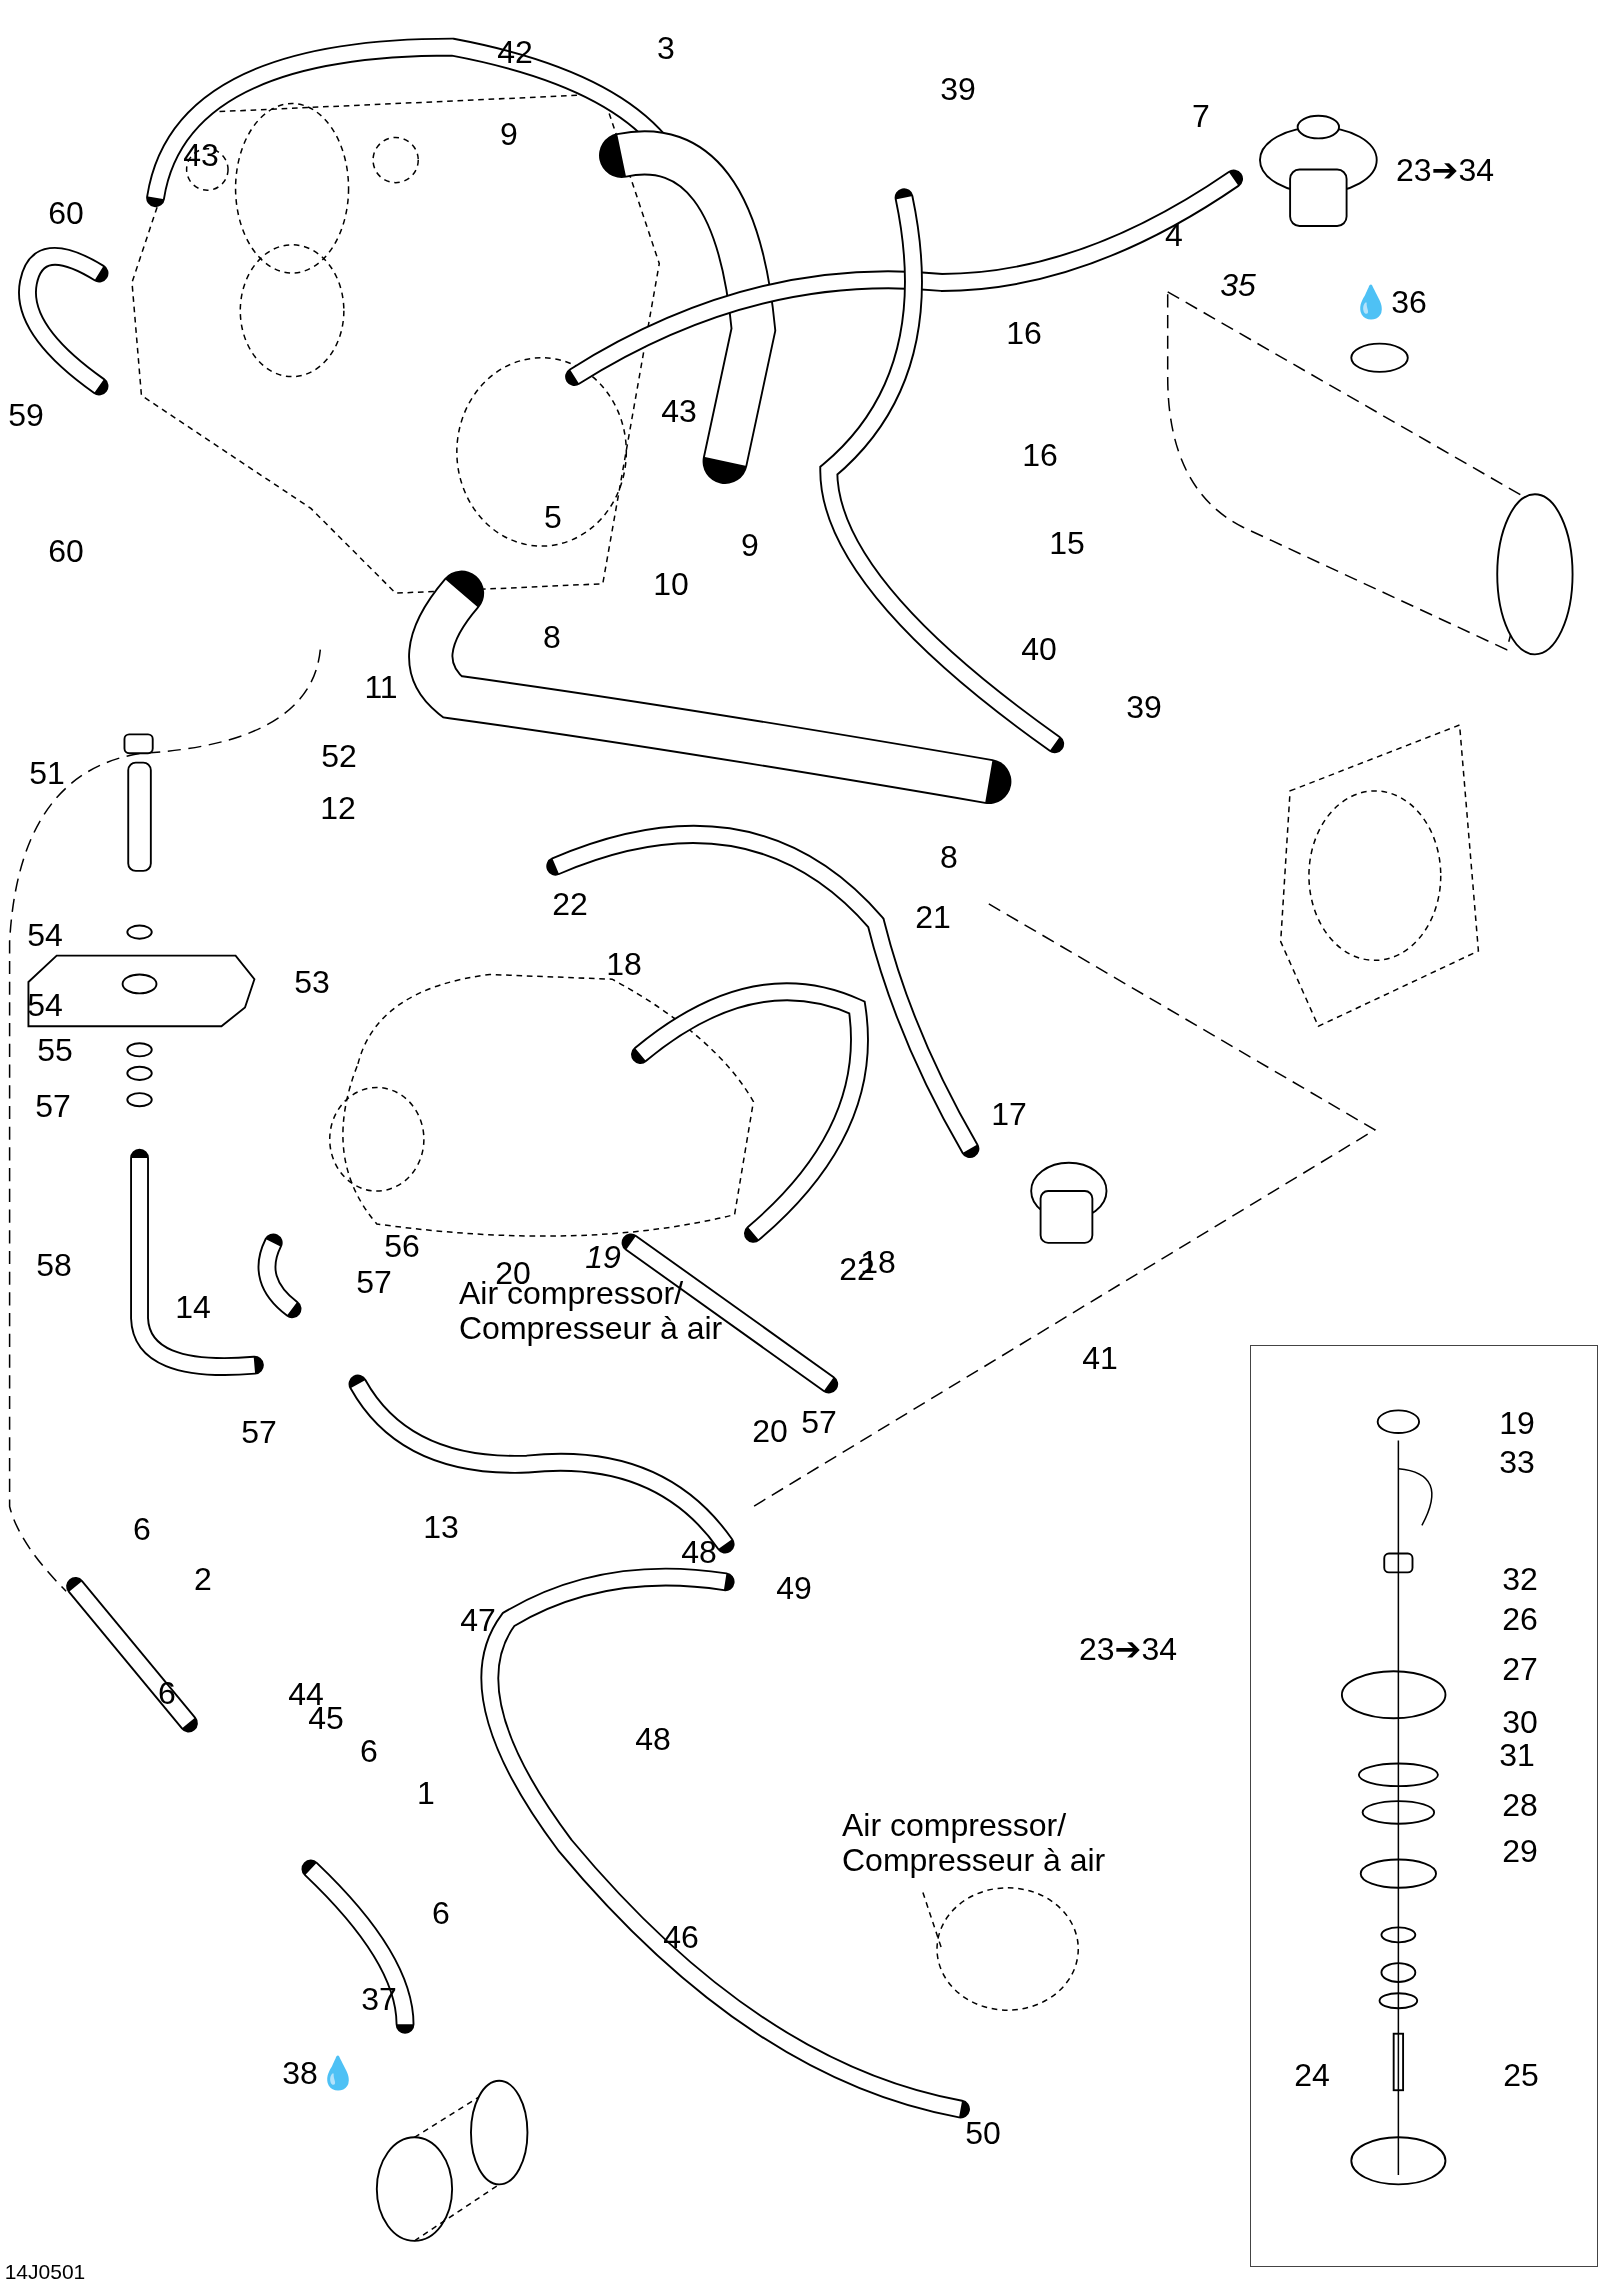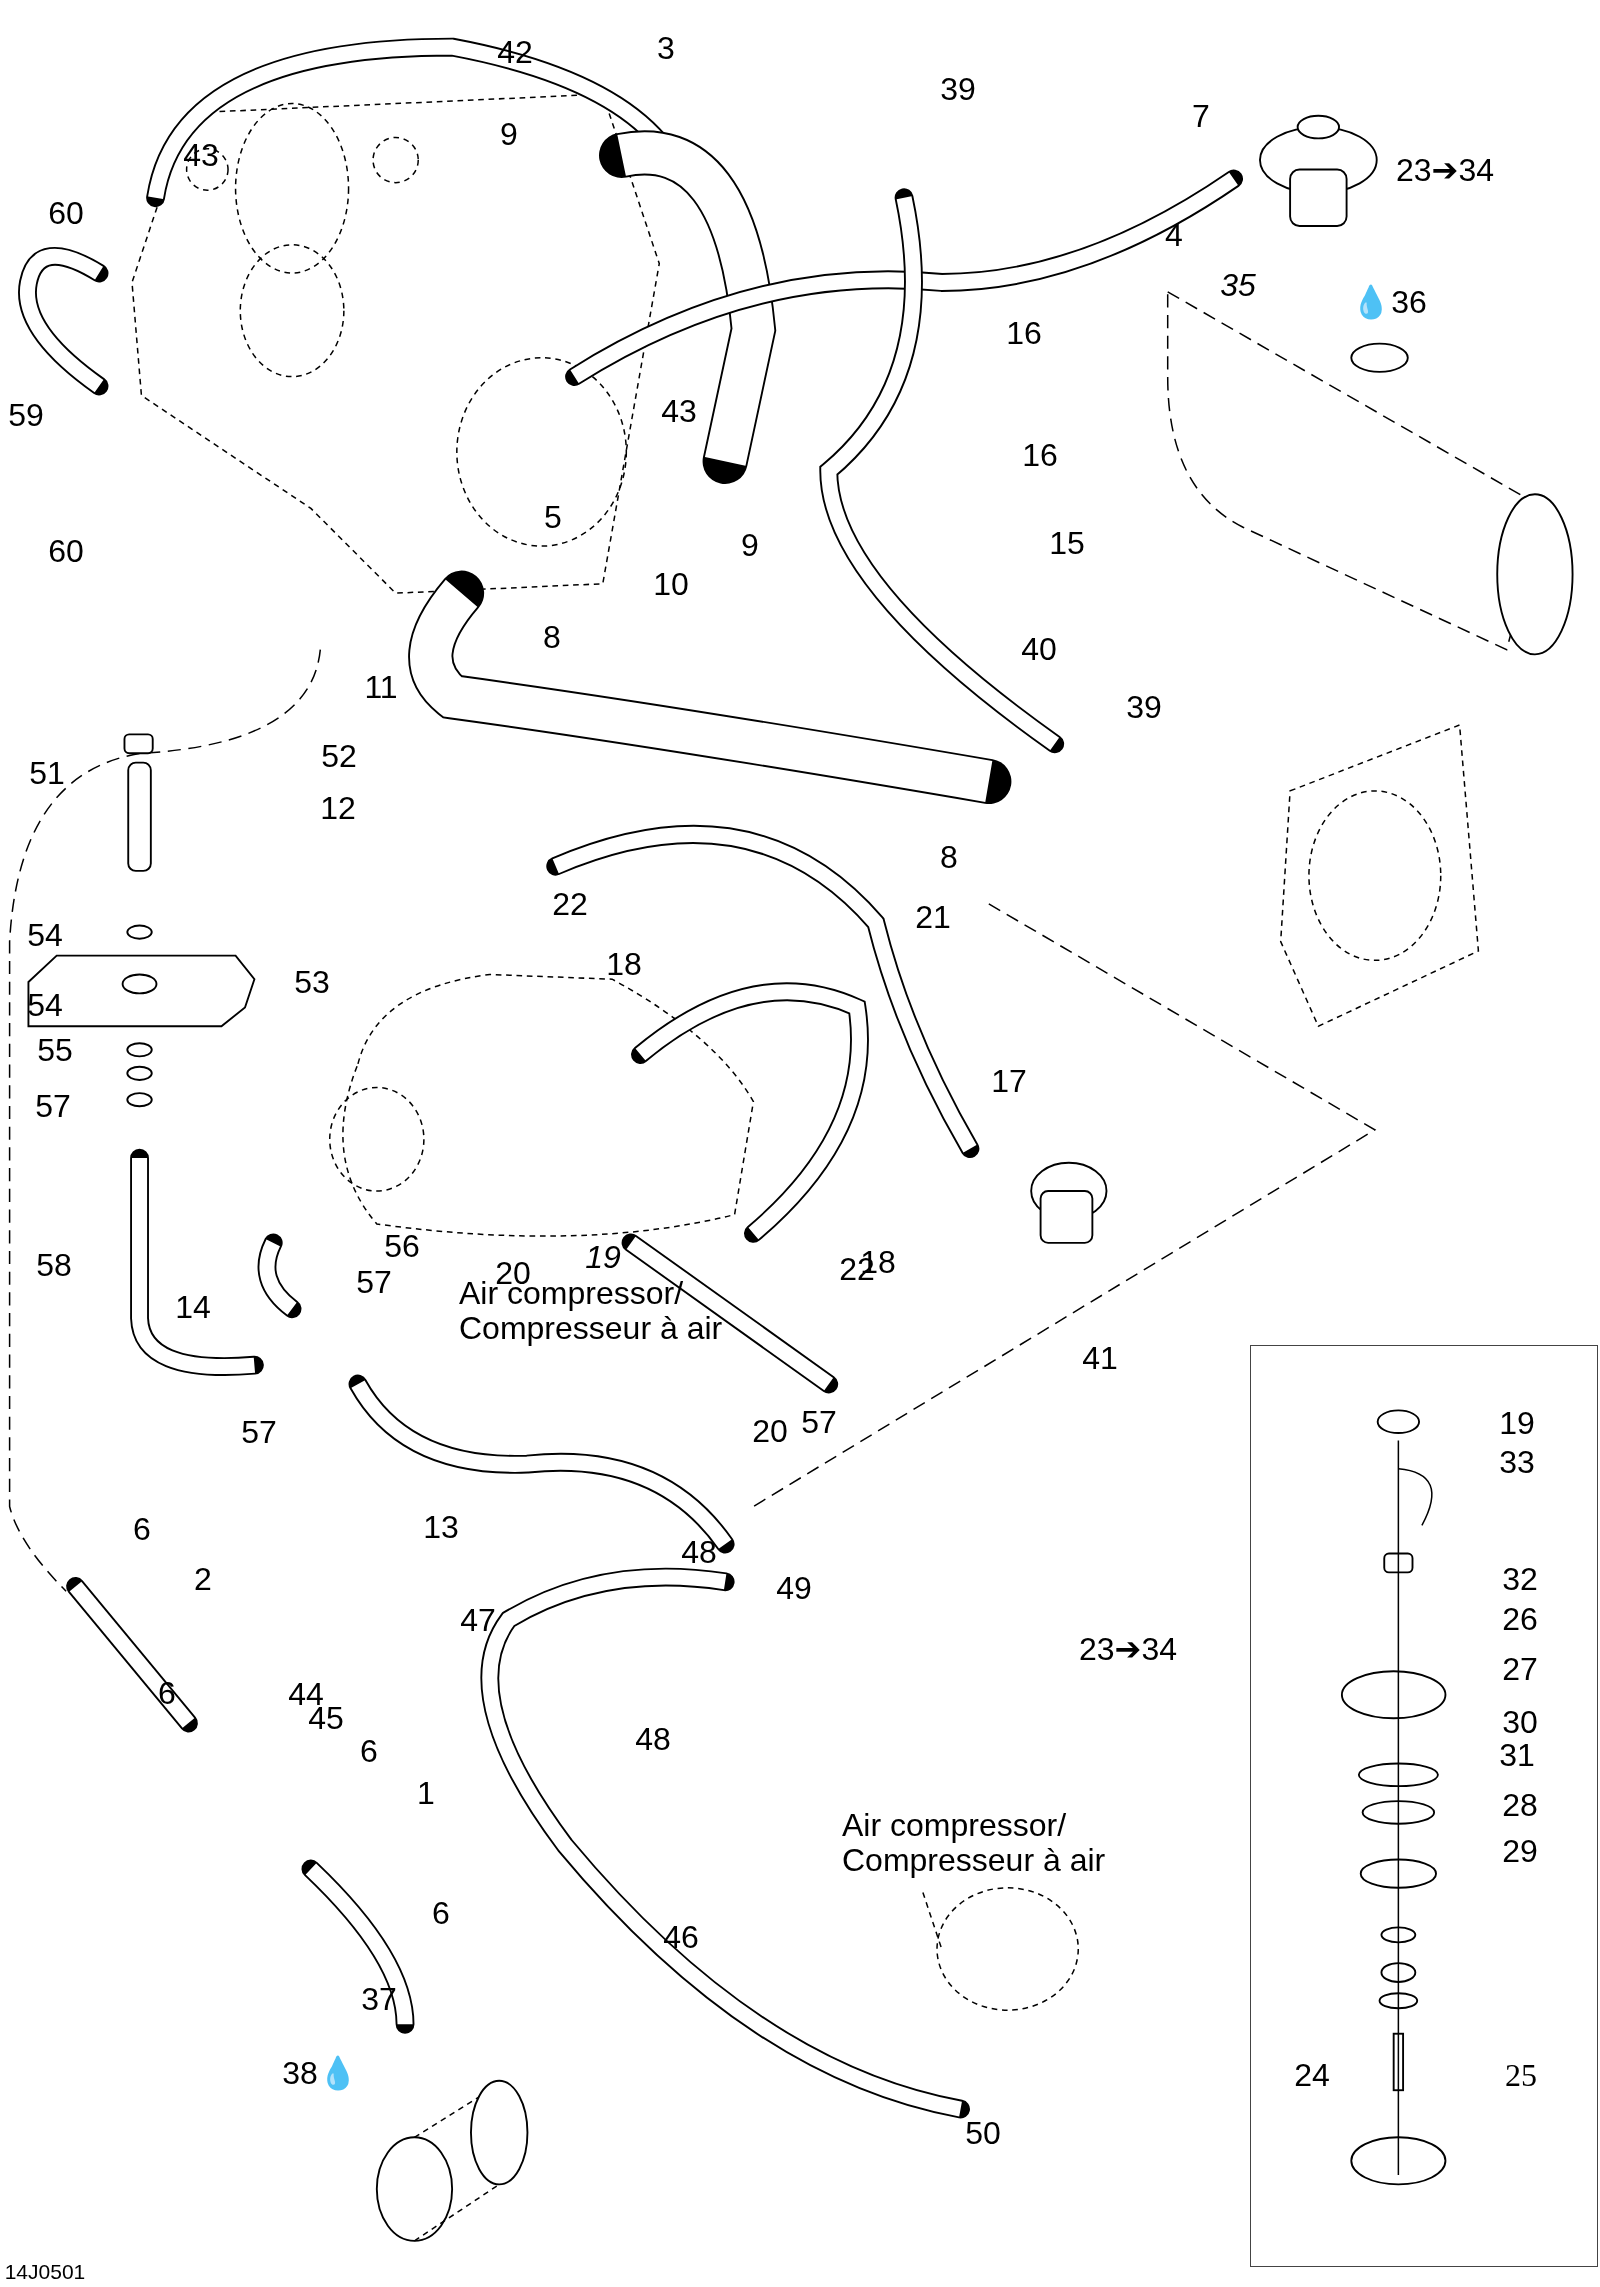--- a/index.html
+++ b/index.html
@@ -202,7 +202,7 @@
     <div class="lbl" style="left: 45px; top: 1005px;">54</div>
     <div class="lbl" style="left: 55px; top: 1050px;">55</div>
     <div class="lbl" style="left: 53px; top: 1106px;">57</div>
-    <div class="lbl" style="left: 1009px; top: 1081px;">17</div>
+    <div class="lbl" style="left: 1009px; top: 1114px;">17</div>
     <div class="lbl" style="left: 54px; top: 1265px;">58</div>
     <div class="lbl" style="left: 513px; top: 1273px;">20</div>
     <div class="lbl" style="left: 603px; top: 1257px; font-style: italic;">19</div>

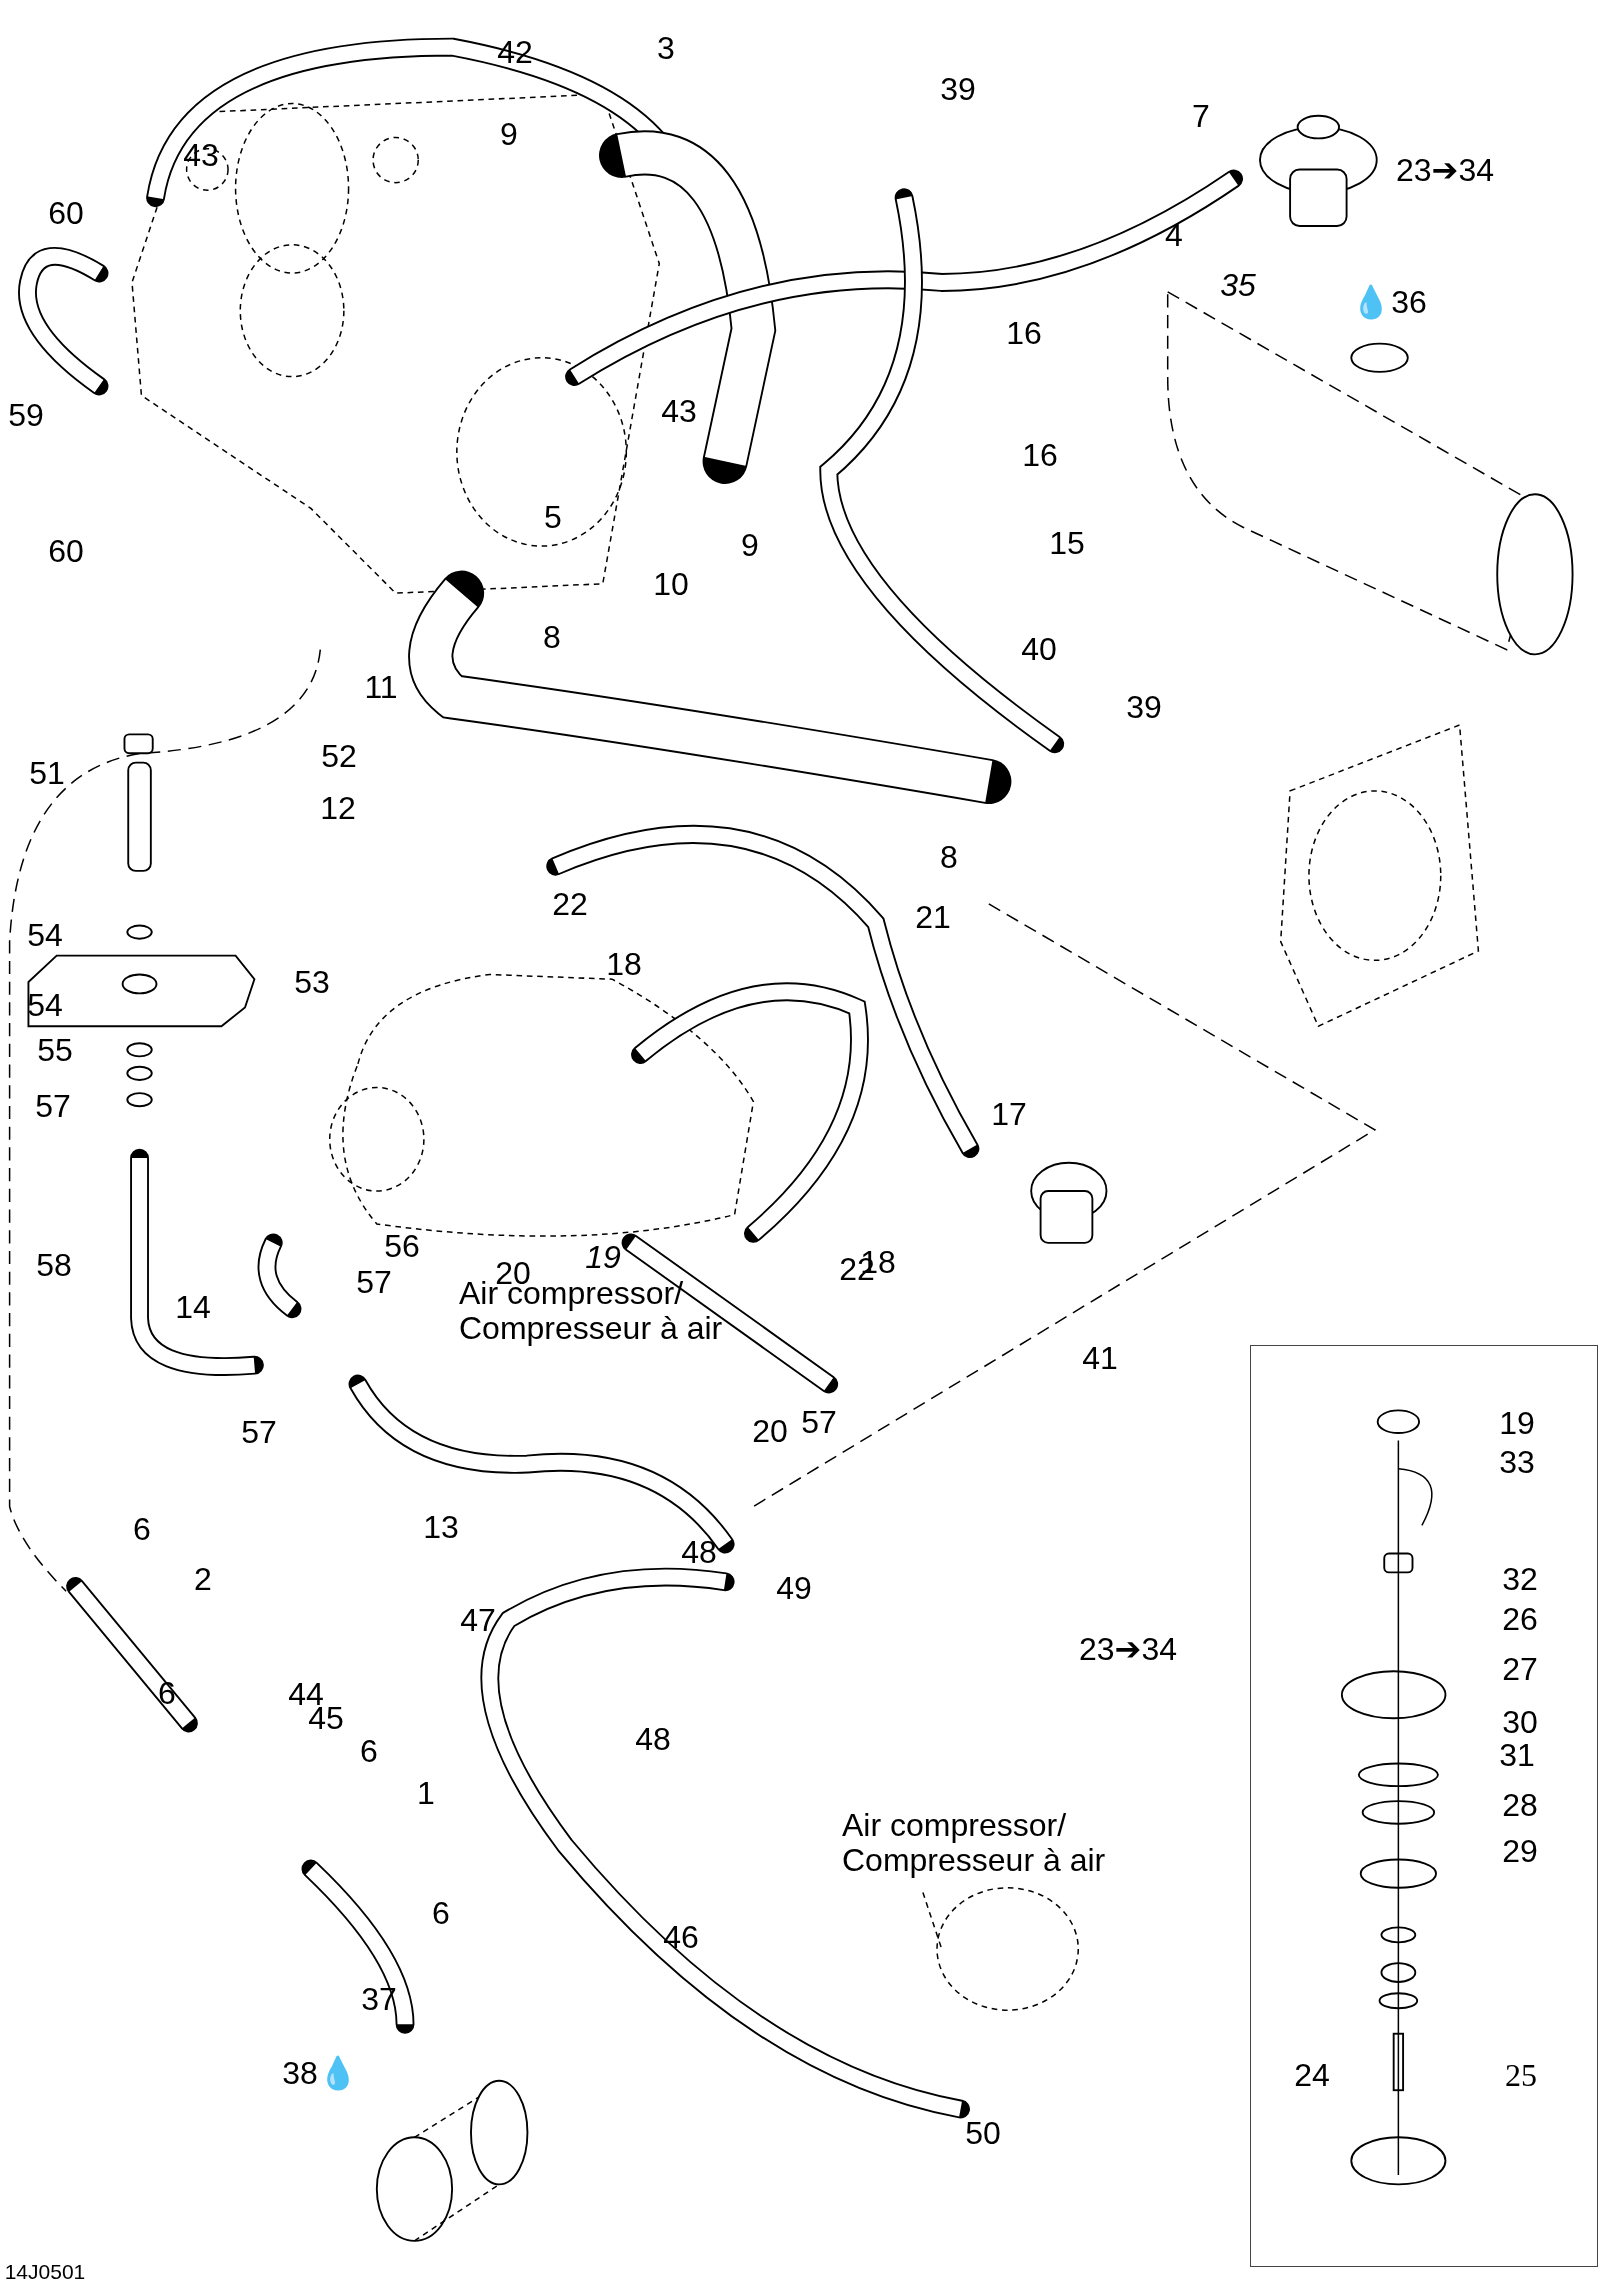--- a/index.html
+++ b/index.html
@@ -241,7 +241,7 @@
     <div class="lbl" style="left: 681px; top: 1937px;">46</div>
     <div class="lbl" style="left: 379px; top: 1999px;">37</div>
     <div class="lbl" style="left: 1312px; top: 2075px;">24</div>
-    <div class="lbl" style="left: 1521px; top: 2075px; font-family: Liberation Serif, serif;">25</div>
+    <div class="lbl" style="left: 1521px; top: 2075px;">25</div>
     <div class="lbl" style="left: 320px; top: 2073px;">38💧</div>
     <div class="lbl" style="left: 983px; top: 2133px;">50</div>
   </div>

